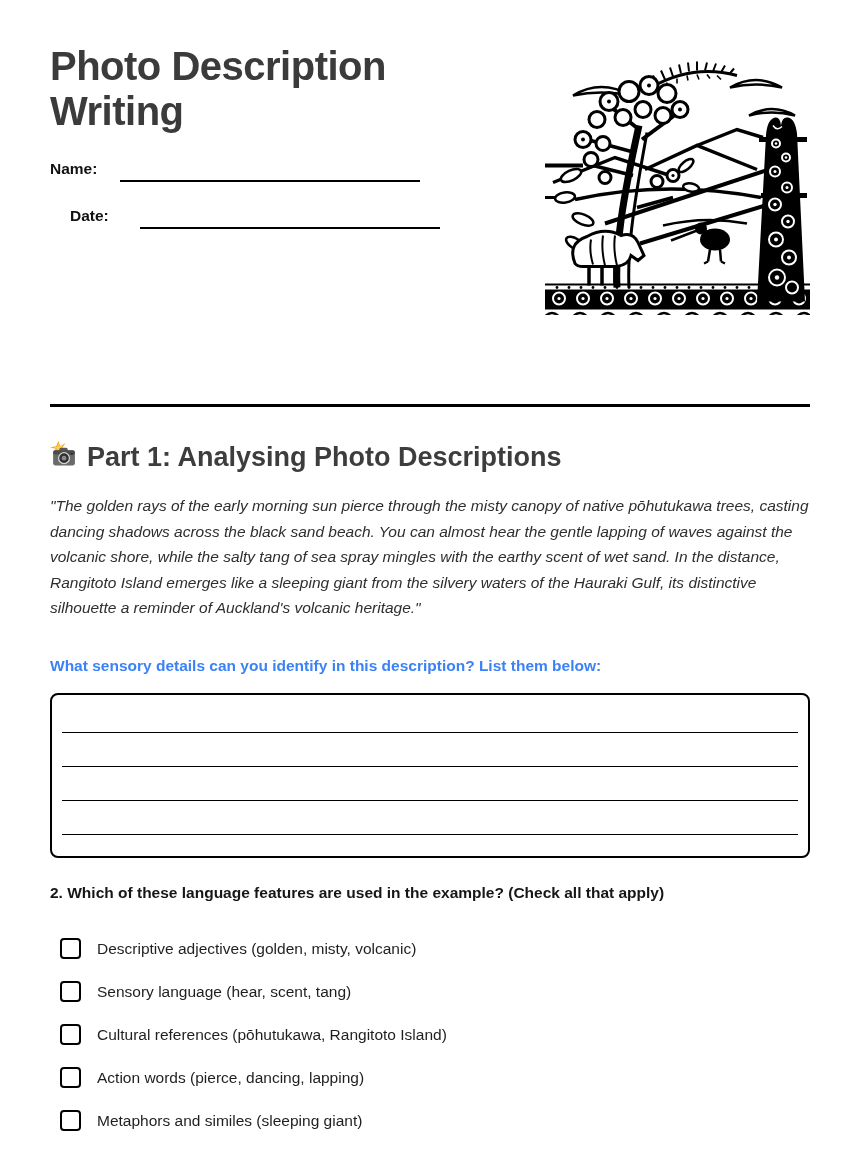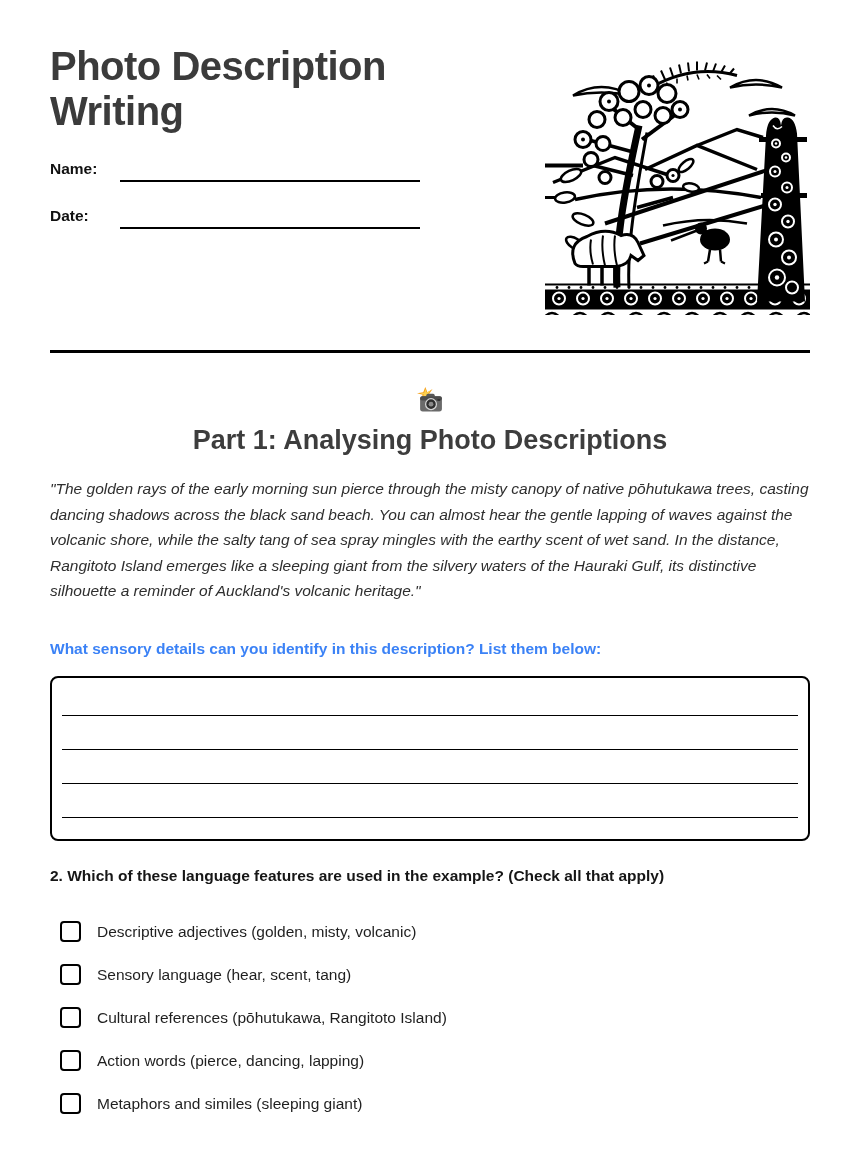--- a/index.html
+++ b/index.html
@@ -14,7 +14,7 @@
   .page { padding: 0 50px; position: relative; }
 
   
-  .header { position: relative; height: 350px; }
+  .header { position: relative; height: 404px; }
   .title {
     margin: 0; padding-top: 44px;
     font-size: 40px; line-height: 1.12; font-weight: 700;

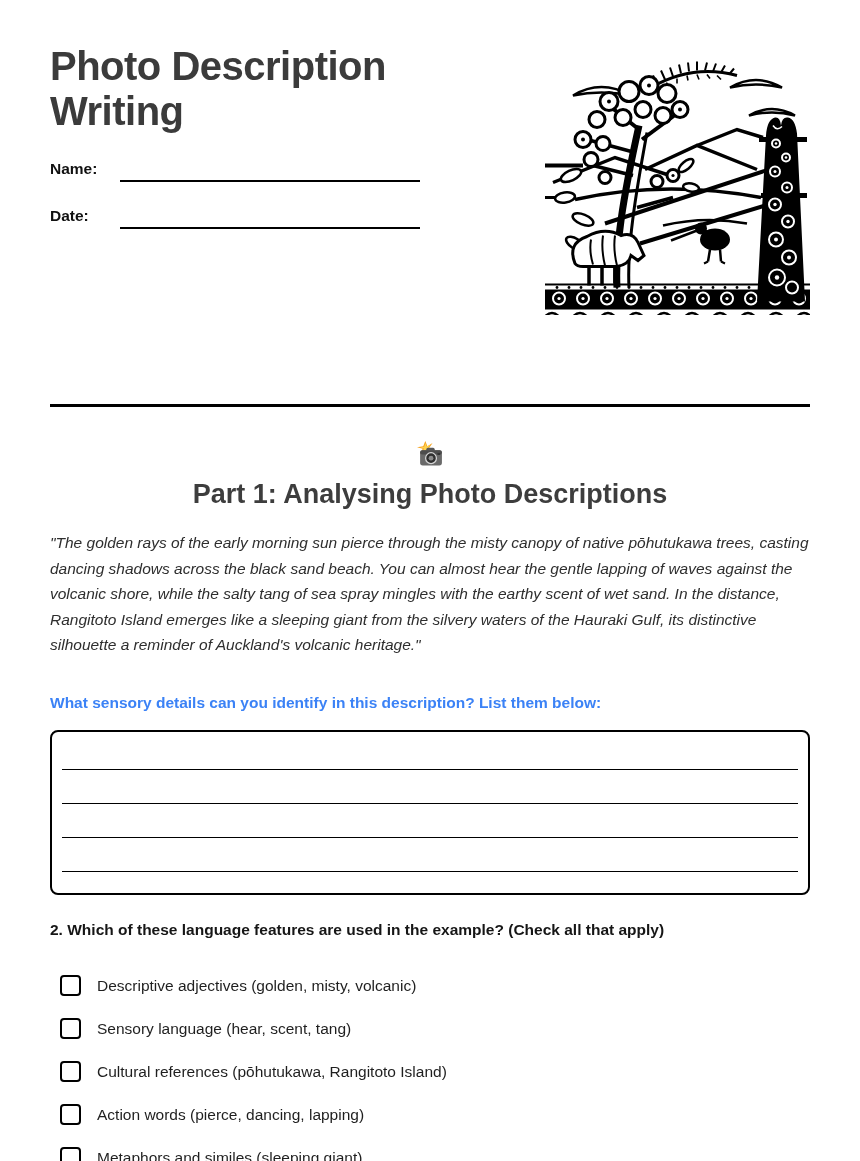--- a/index.html
+++ b/index.html
@@ -22,7 +22,7 @@
     max-width: 430px;
   }
   .field-row { display: flex; align-items: flex-start; margin-top: 26px; height: 24px; }
-  .field-row.date { margin-top: 23px; }
+  .field-row.date { margin-top: 23px; margin-left: 20px; }
   .field-label { font-size: 15.5px; font-weight: 700; color: #111; width: 70px; }
   .field-line { width: 300px; border-bottom: 2px solid #000; height: 22px; }
 

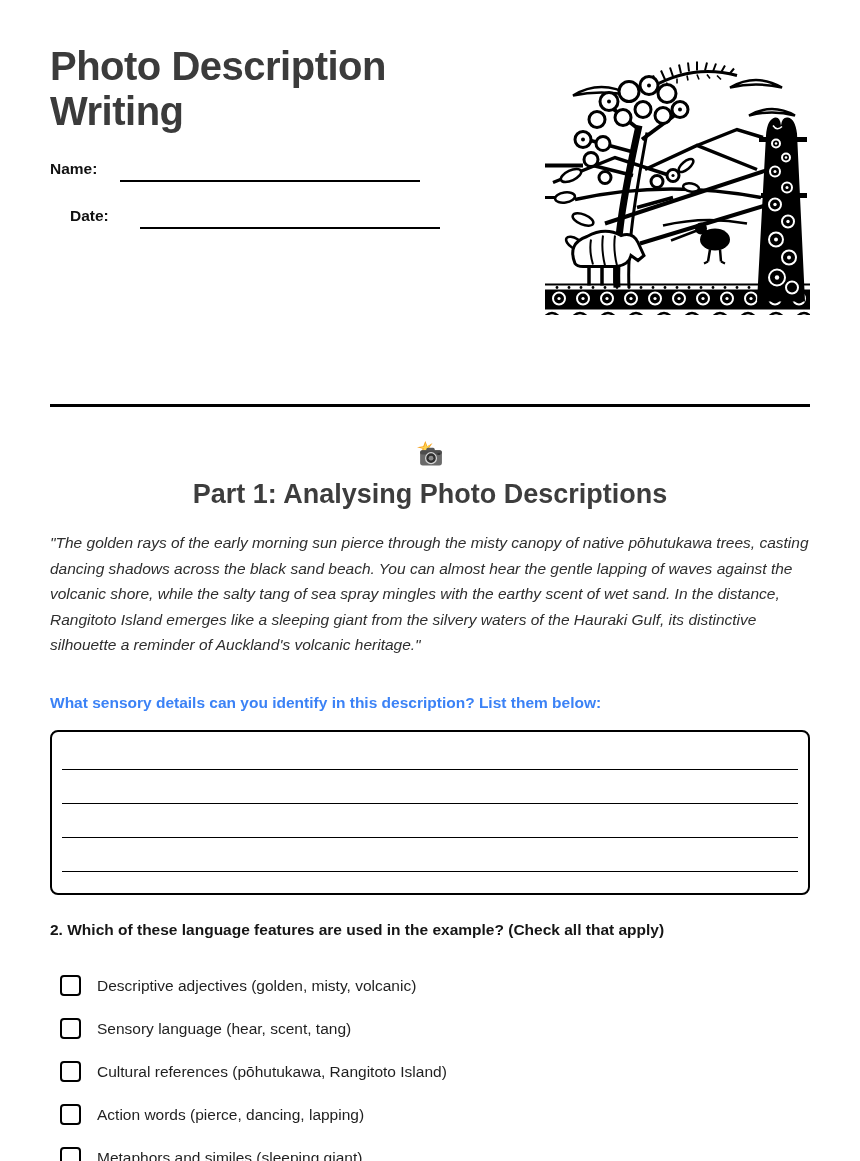--- a/index.html
+++ b/index.html
@@ -34,10 +34,9 @@
   
   .section-heading {
     margin-top: 34px;
-    display: flex; align-items: center; gap: 10px;
+    display: flex; gap: 10px;
     font-size: 27px; font-weight: 700; color: #3d3d3d;
     line-height: 32px;
-    flex-direction: column;
   }
   .camera-icon { width: 27px; height: 27px; flex: 0 0 auto; }
 

